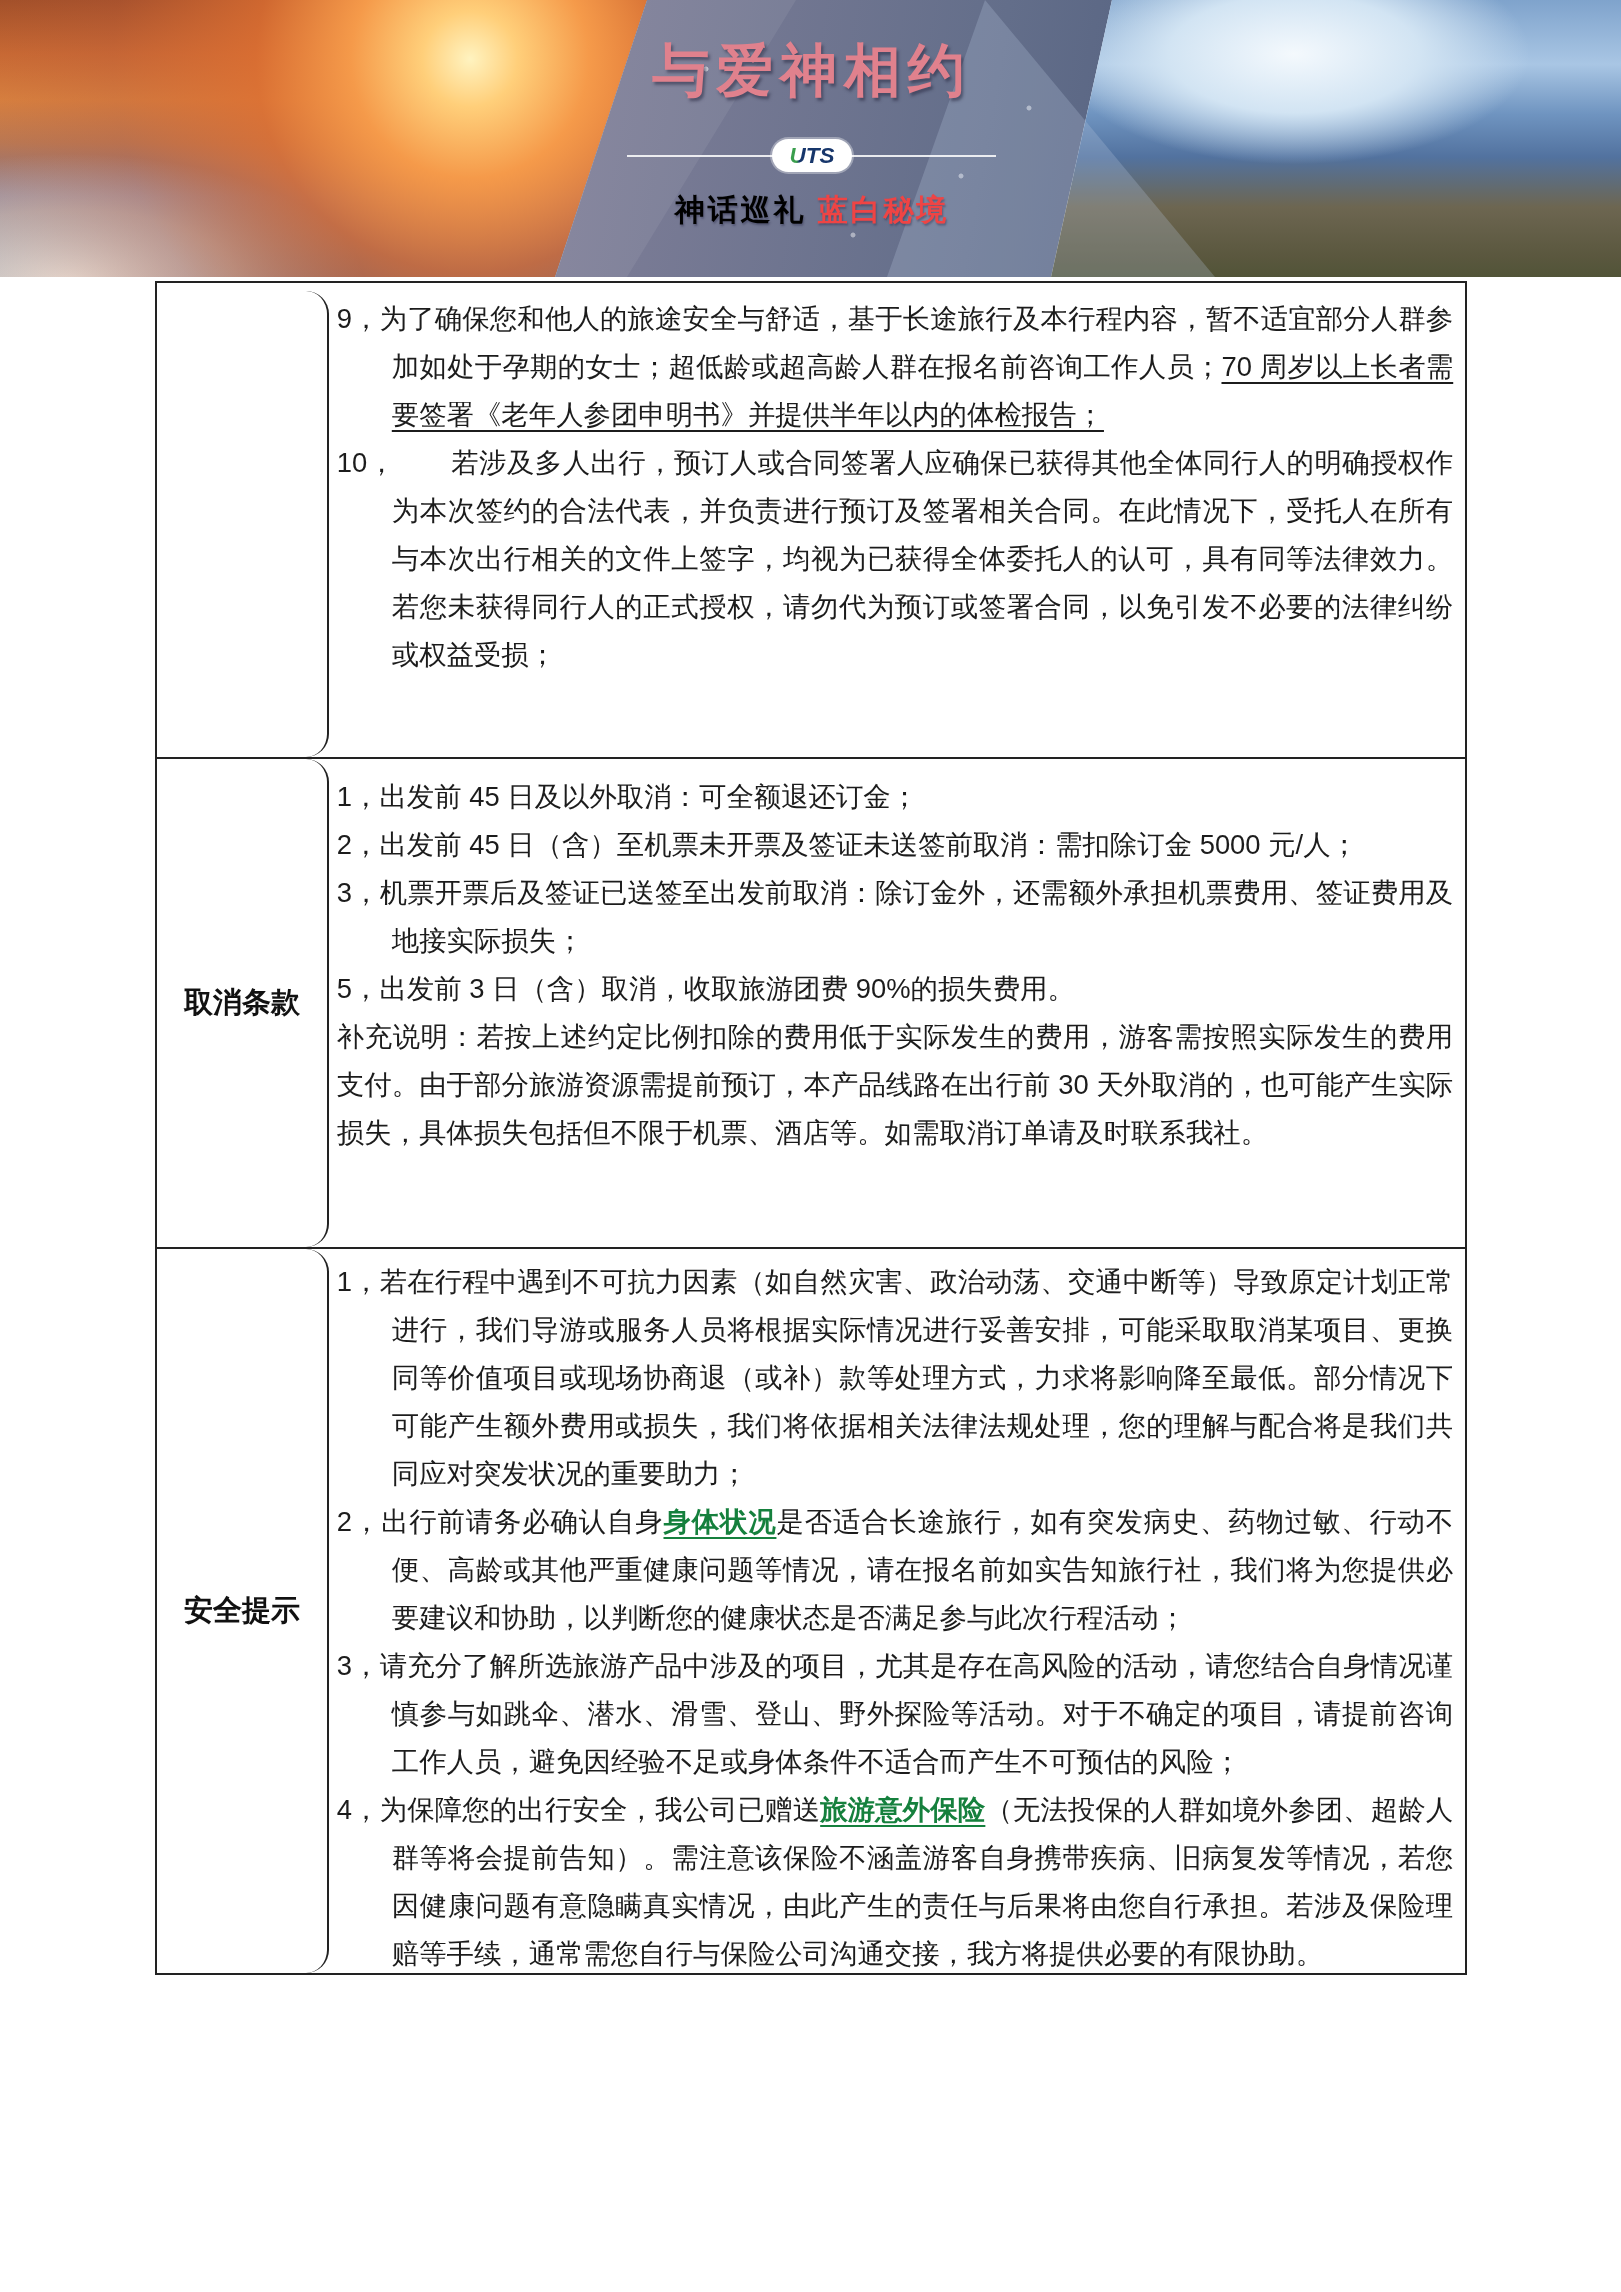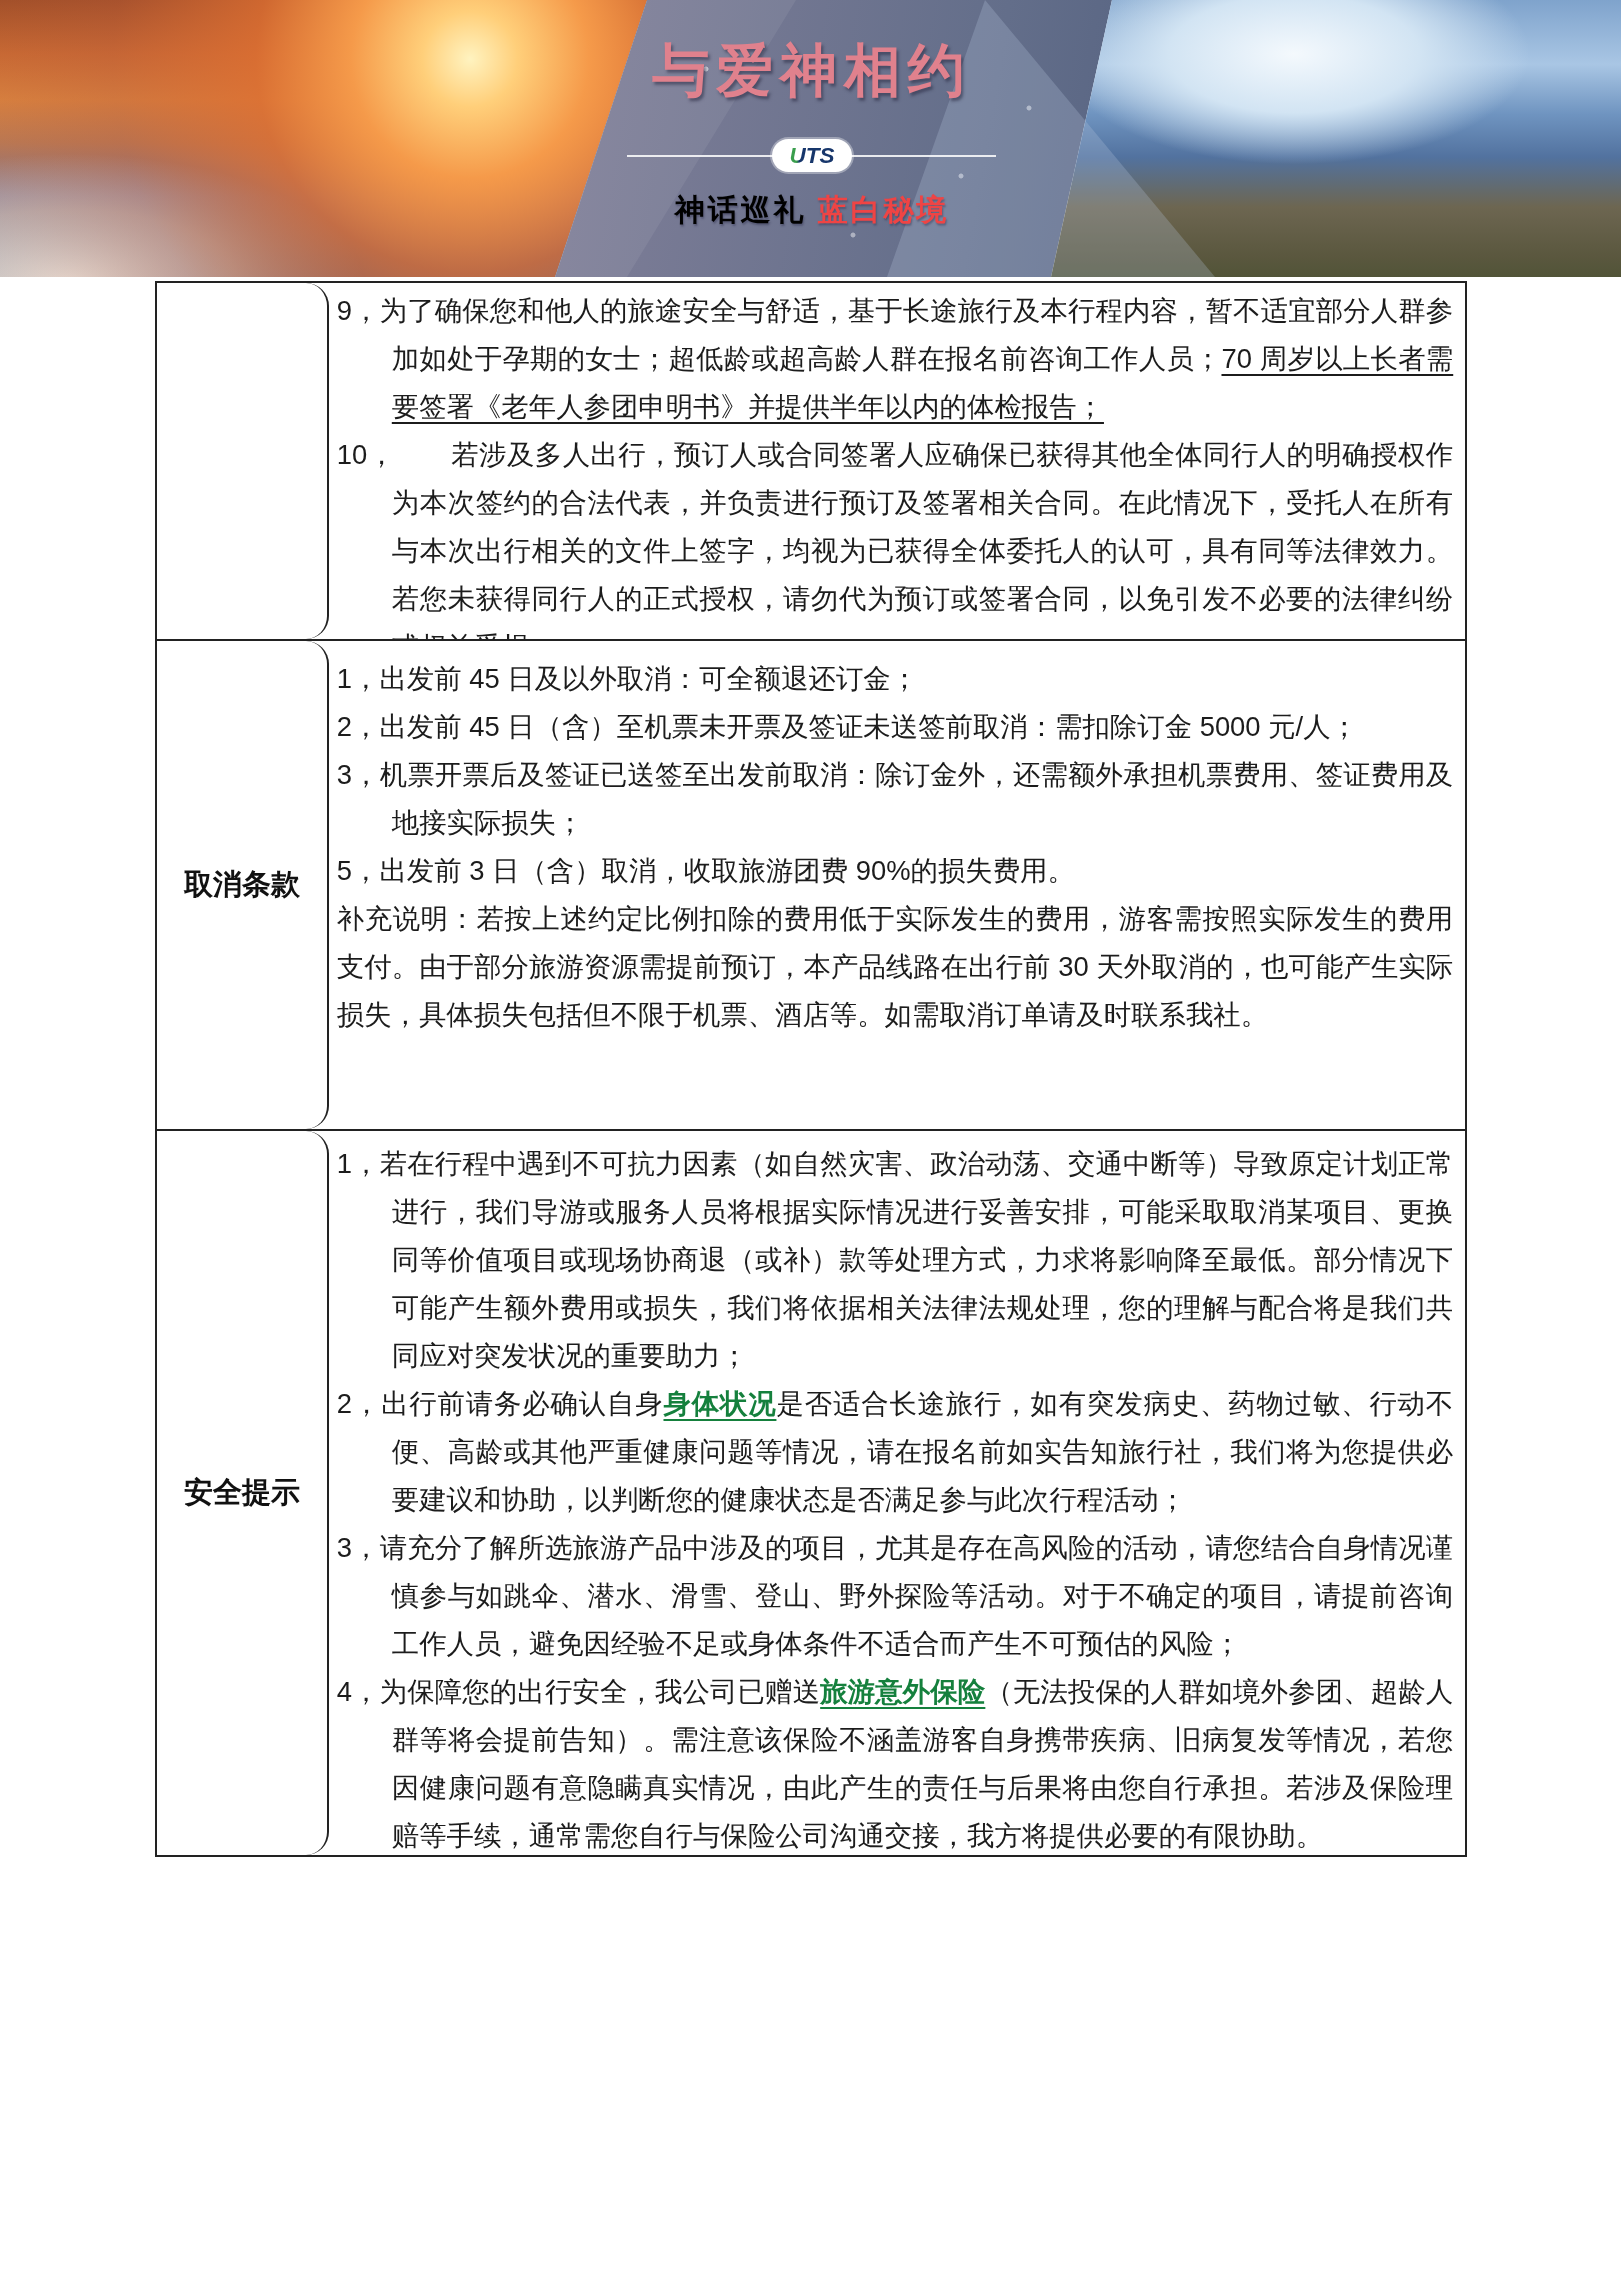--- a/index.html
+++ b/index.html
@@ -74,7 +74,7 @@
   }
   .trow{display:flex;box-sizing:border-box;overflow:hidden;}
   .trow + .trow{border-top:2px solid #222222;}
-  .row-h1{height:356px;}
+  .row-h1{height:466px;margin-top:8px;}
   .row-h2{height:490px;}
   .row-h3{height:726px;}
   .cell-label{

